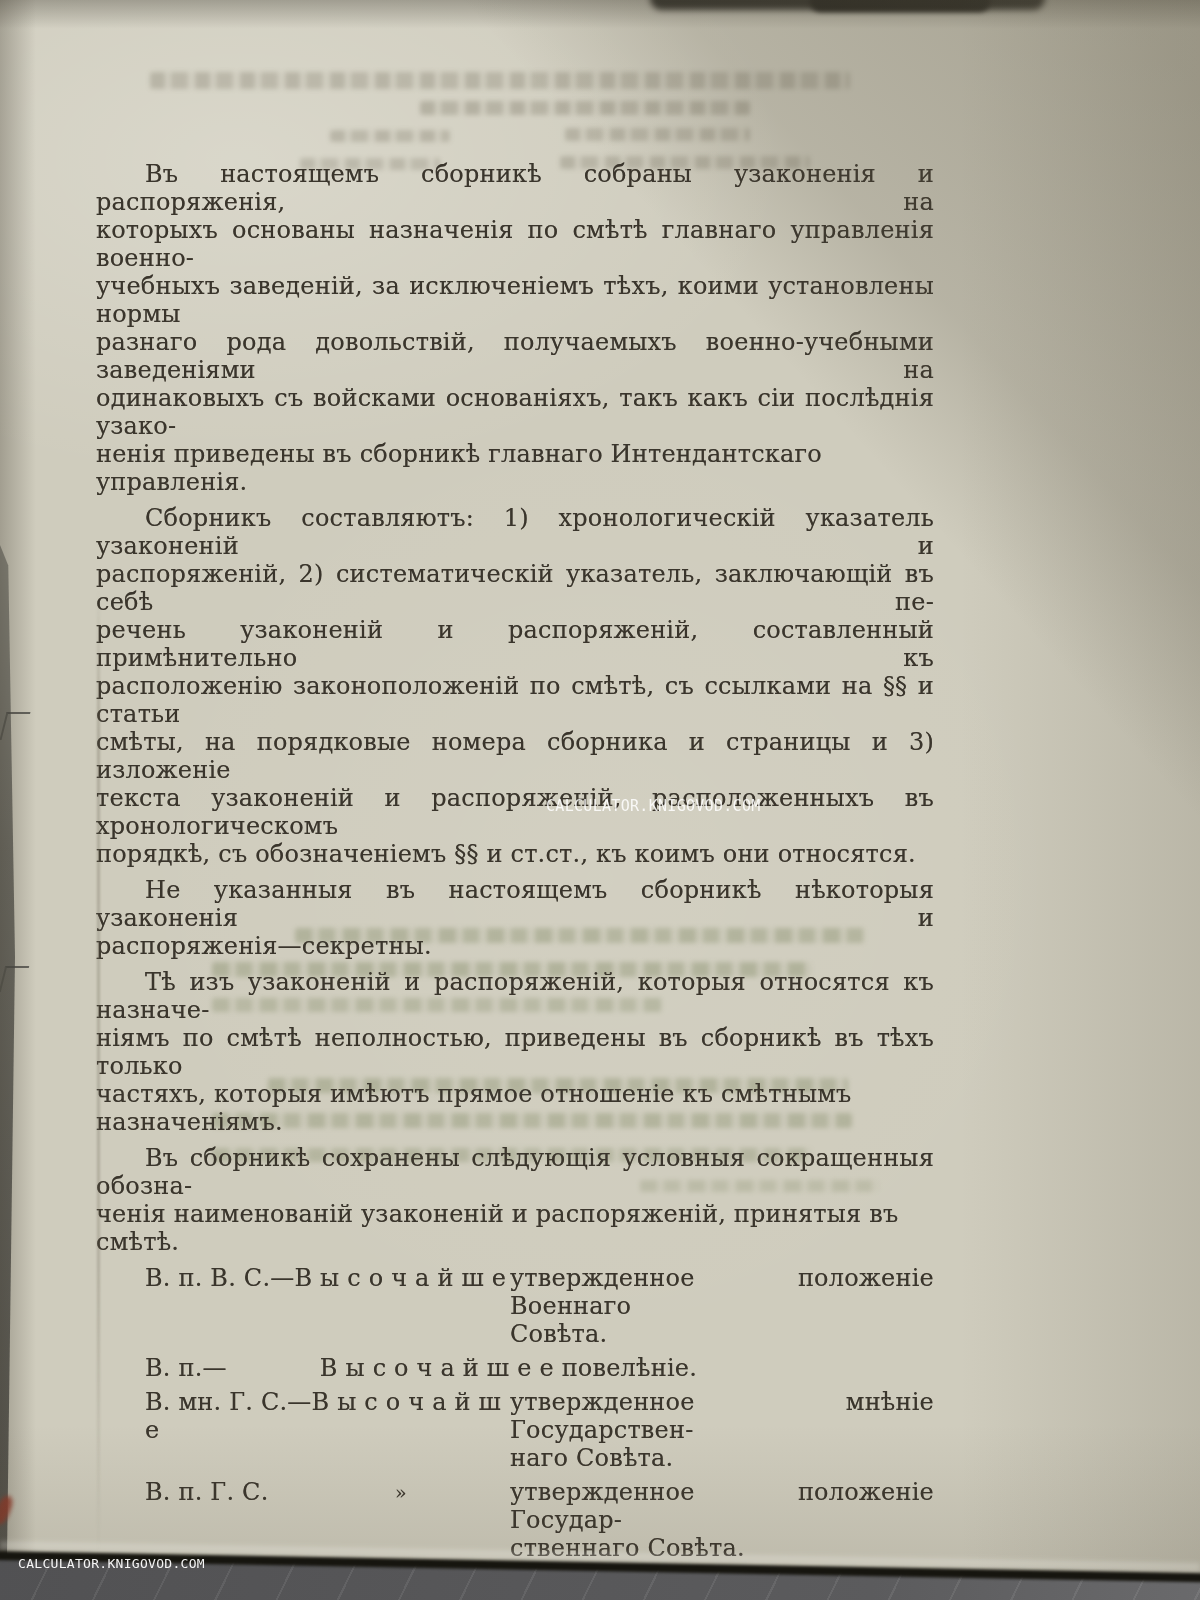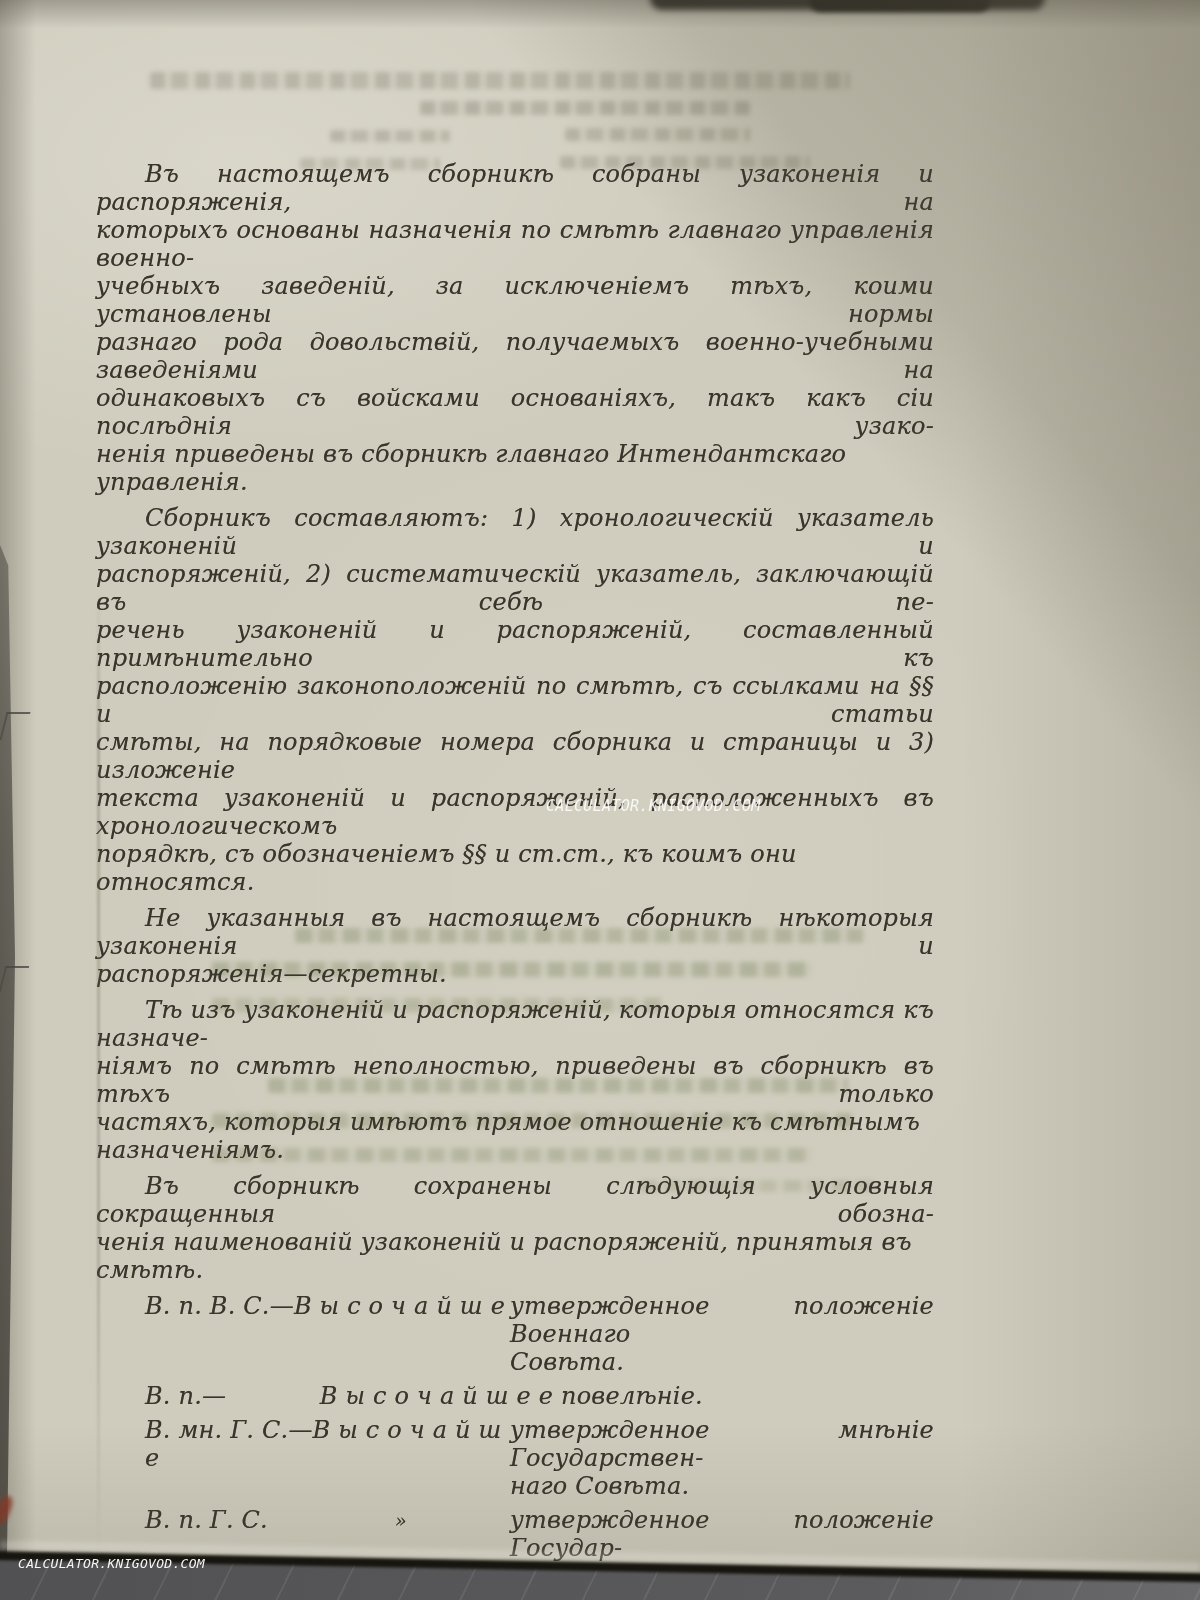--- a/index.html
+++ b/index.html
@@ -5,7 +5,7 @@
   html,body{margin:0;padding:0;background:#3a3a3c;}
   body{width:1200px;height:1600px;position:relative;overflow:hidden;
        font-family:"DejaVu Serif","Liberation Serif",serif;}
-  .stage{position:absolute;inset:0;font-style:italic;}
+  .stage{position:absolute;inset:0;}
 
   
   .paper{position:absolute;inset:0;background-color:#cfccbd;

